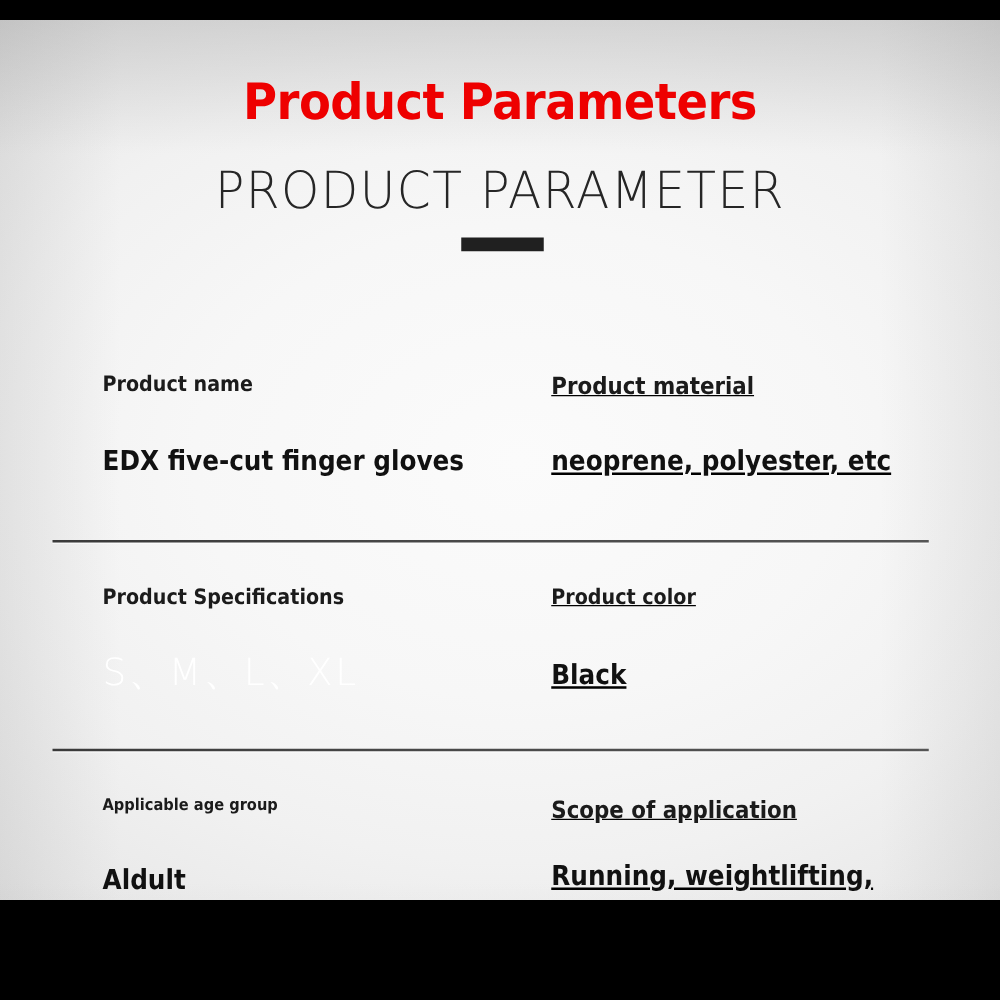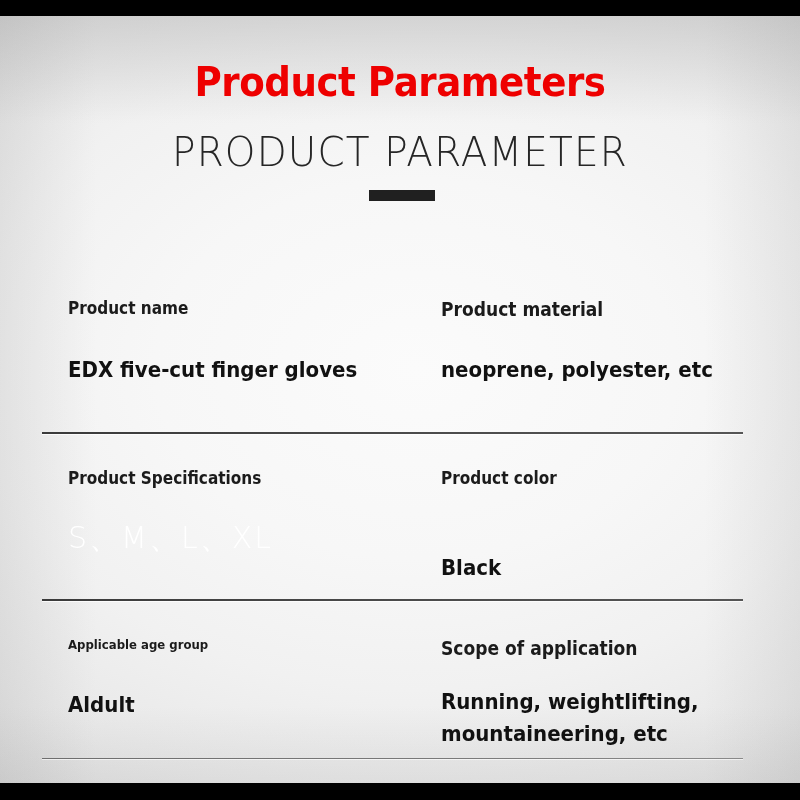--- a/index.html
+++ b/index.html
@@ -15,7 +15,7 @@
   #page {
     position: relative;
     width: 800px;
-    height: 800px;
+    height: 720px;
     overflow: hidden;
     background: #000;
   }

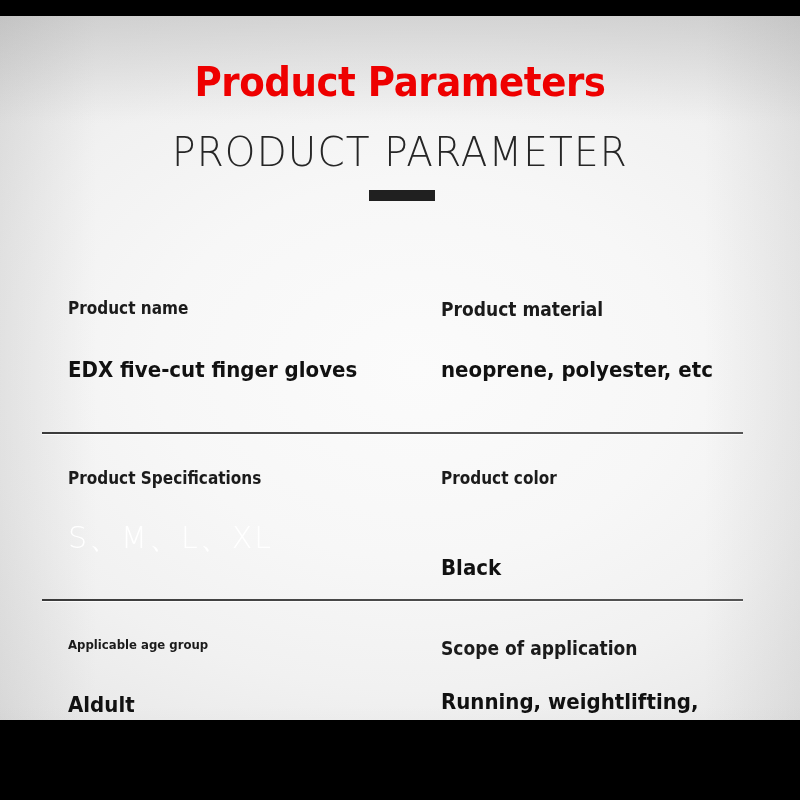--- a/index.html
+++ b/index.html
@@ -116,7 +116,7 @@
     left: 0;
     width: 800px;
   }
-  .cell-left  { position: absolute; left: 68px;  }
+  .cell-left  { position: absolute; left: 82px;  }
   .cell-right { position: absolute; left: 441px; }
 
   .label {

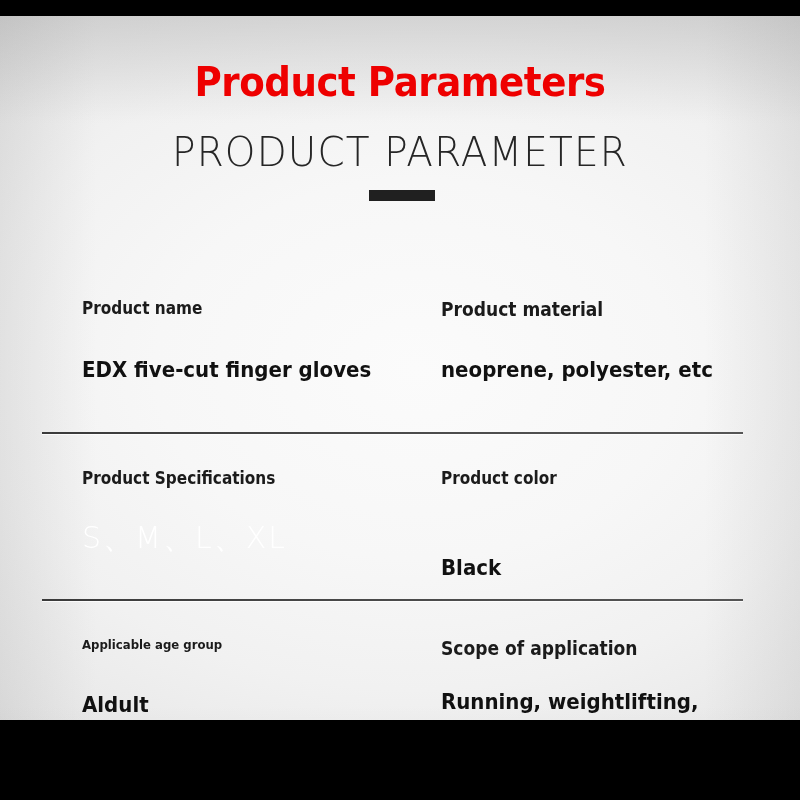--- a/index.html
+++ b/index.html
@@ -117,7 +117,7 @@
     width: 800px;
   }
   .cell-left  { position: absolute; left: 82px;  }
-  .cell-right { position: absolute; left: 441px; }
+  .cell-right { position: absolute; left: 441px; text-decoration: underline; }
 
   .label {
     font-family: "DejaVu Sans", sans-serif;

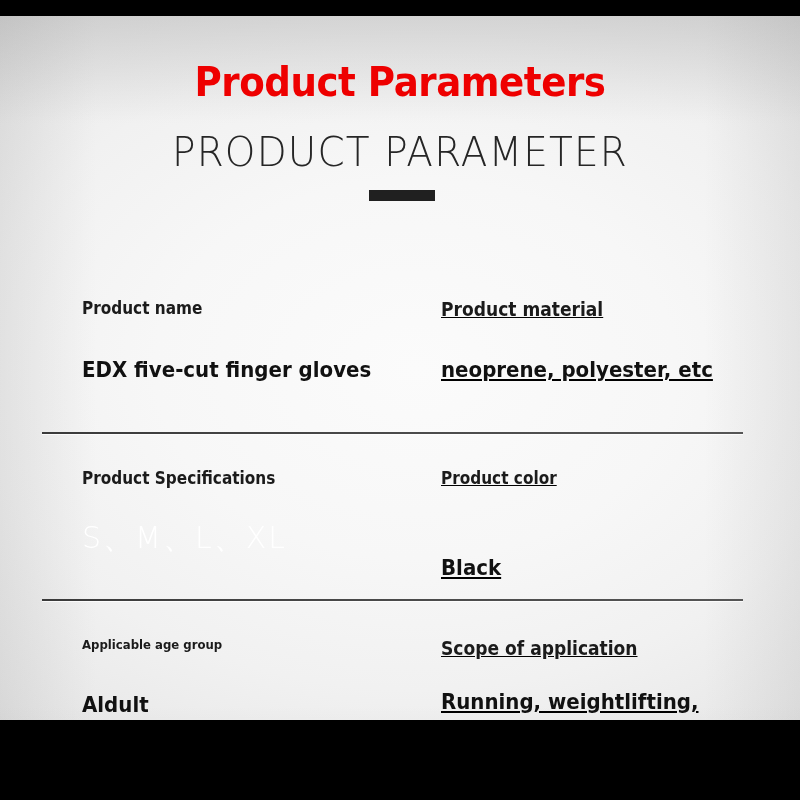--- a/index.html
+++ b/index.html
@@ -216,7 +216,7 @@
       <div class="cell-left">
         <div class="value thin">S、M、L、XL</div>
       </div>
-      <div class="cell-right" style="top:8px;margin-top:27px;">
+      <div class="cell-right" style="top:8px;">
         <div class="value big">Black</div>
       </div>
     </div>

